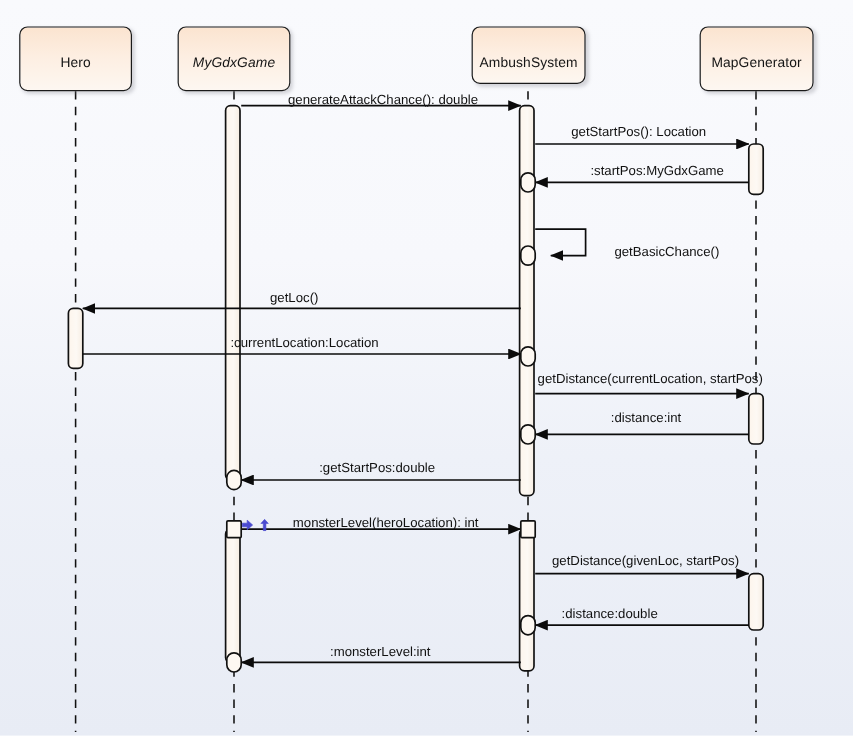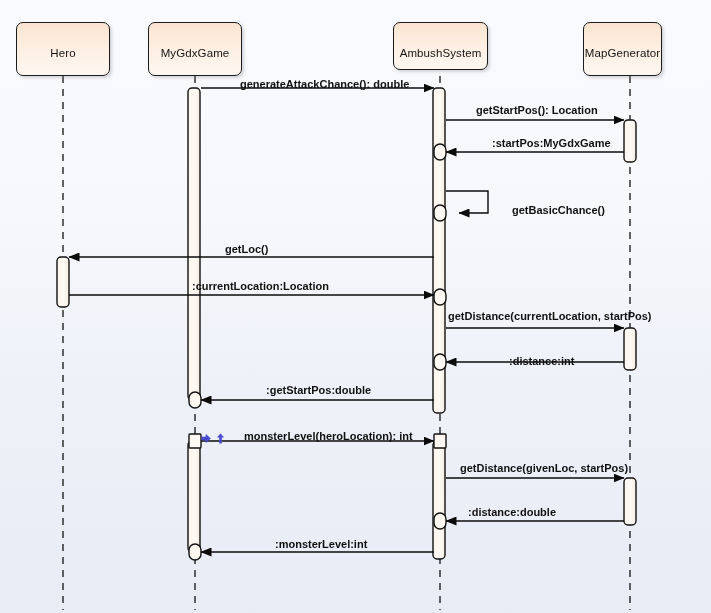--- a/index.html
+++ b/index.html
@@ -104,7 +104,7 @@
     <div class="lifeline-box" style="left: 16px; top: 22px; width: 94px; height: 54px;">
       <span>Hero</span>
     </div>
-    <div class="lifeline-box" style="left: 148px; top: 22px; width: 94px; height: 54px;">
+    <div class="lifeline-box" style="left: 148px; top: 22px; width: 94px; height: 54px; font-style: italic;">
       <span>MyGdxGame</span>
     </div>
     <div class="lifeline-box" style="left: 393px; top: 22px; width: 95px; height: 48px;">

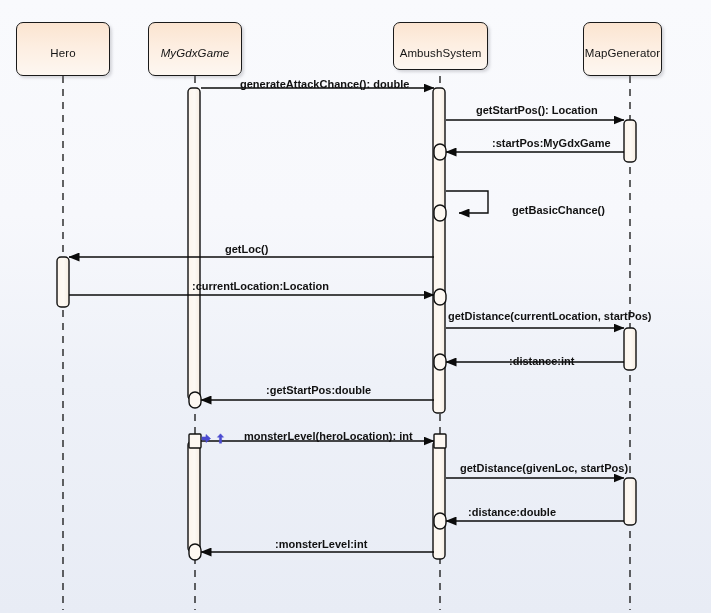--- a/index.html
+++ b/index.html
@@ -110,7 +110,7 @@
     <div class="lifeline-box" style="left: 393px; top: 22px; width: 95px; height: 48px;">
       <span>AmbushSystem</span>
     </div>
-    <div class="lifeline-box" style="left: 583px; top: 22px; width: 79px; height: 54px;">
+    <div class="lifeline-box" style="left: 583px; top: 22px; width: 95px; height: 54px;">
       <span>MapGenerator</span>
     </div>
   </div>

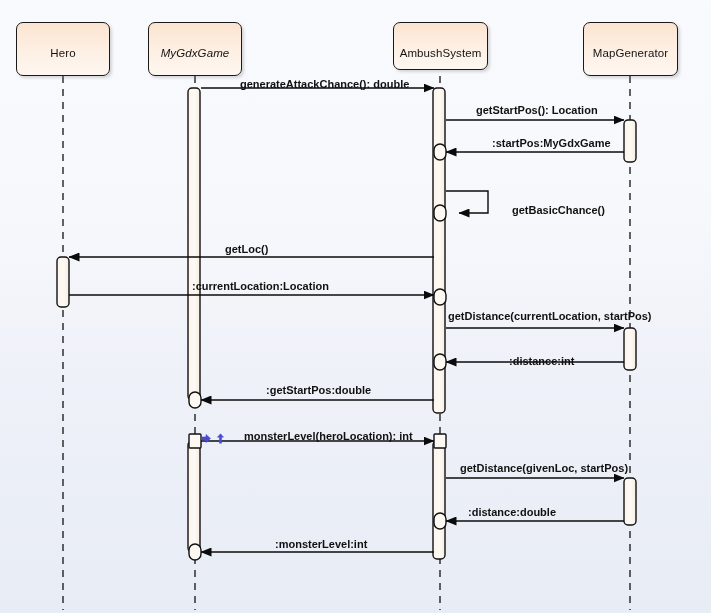--- a/index.html
+++ b/index.html
@@ -31,7 +31,6 @@
     color:#111;
     white-space:nowrap;
     font-family:"Liberation Sans", sans-serif;
-    font-weight:bold;
   }
   .ic{position:absolute;width:11px;height:11px;}
 </style>

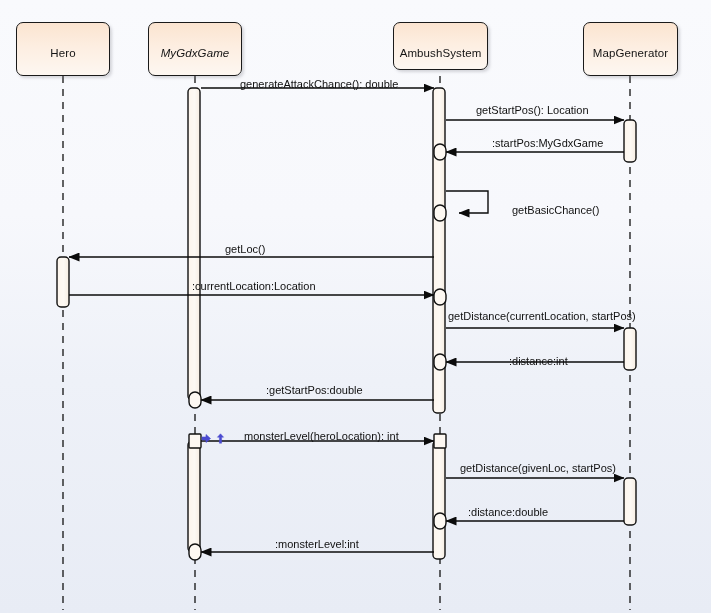--- a/index.html
+++ b/index.html
@@ -122,7 +122,7 @@
     <div class="msg-label" style="left: 225px; top: 243px;">getLoc()</div>
     <div class="msg-label" style="left: 192px; top: 280px;">:currentLocation:Location</div>
     <div class="msg-label" style="left: 448px; top: 310px;">getDistance(currentLocation, startPos)</div>
-    <div class="msg-label" style="left: 509px; top: 355px;">:distance:int</div>
+    <div class="msg-label" style="left: 509px; top: 343px;">:distance:int</div>
     <div class="msg-label" style="left: 266px; top: 384px;">:getStartPos:double</div>
     <div class="msg-label" style="left: 244px; top: 430px;">monsterLevel(heroLocation): int</div>
     <div class="msg-label" style="left: 460px; top: 462px;">getDistance(givenLoc, startPos)</div>

